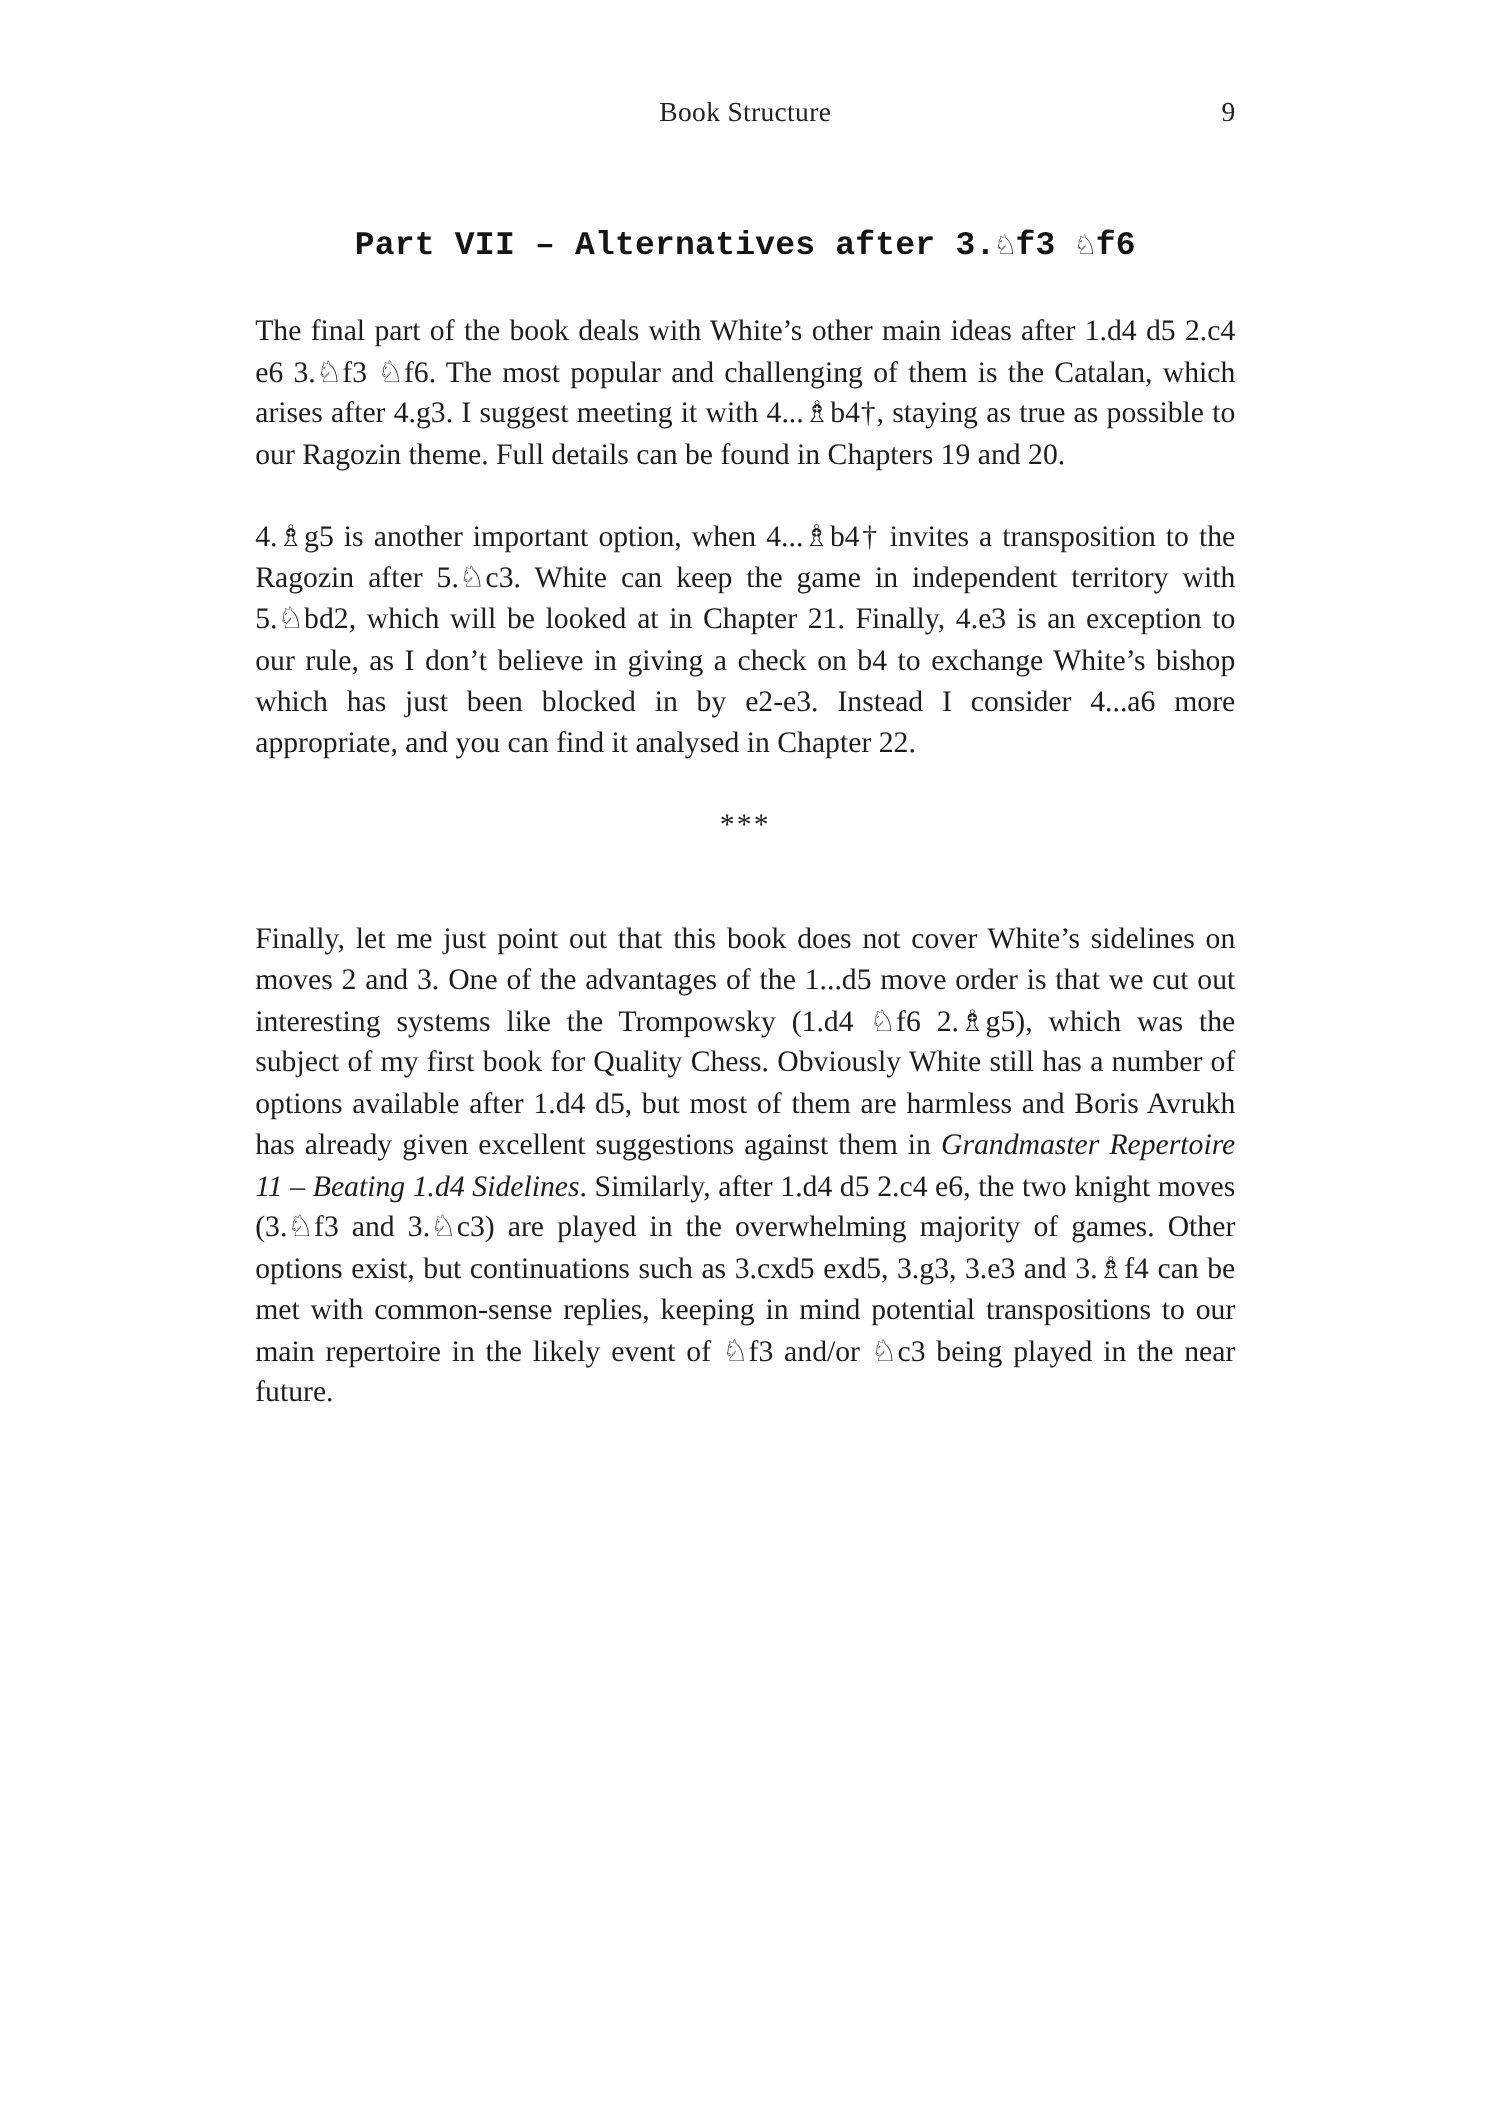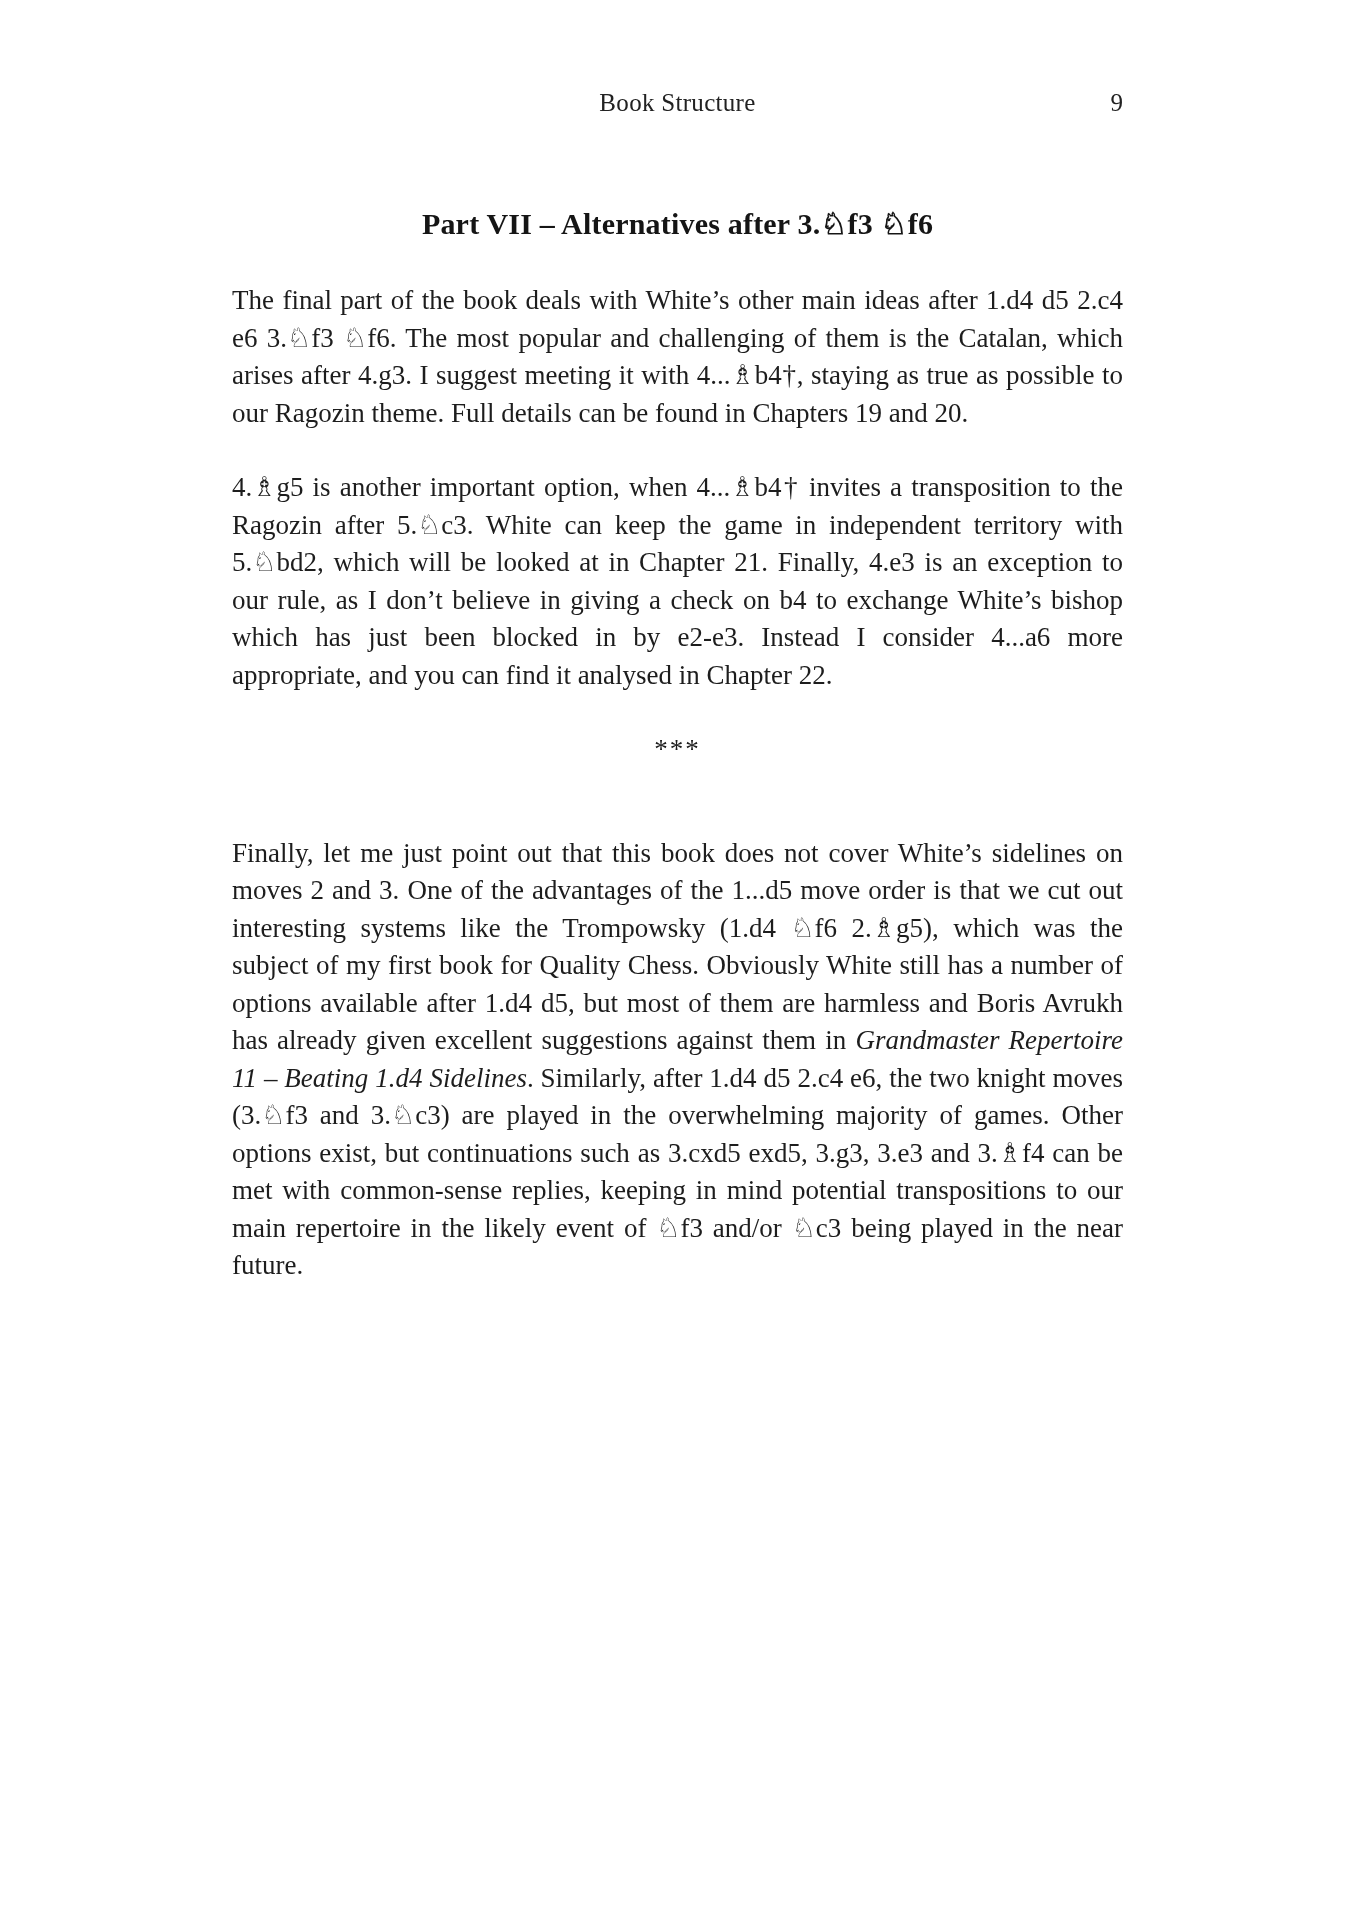--- a/index.html
+++ b/index.html
@@ -43,6 +43,7 @@
     line-height: 1.2;
     color: #151515;
     letter-spacing: 0.2px;
+    font-family: Liberation Mono, monospace;
   }
   .body-text {
     font-size: 27px;

